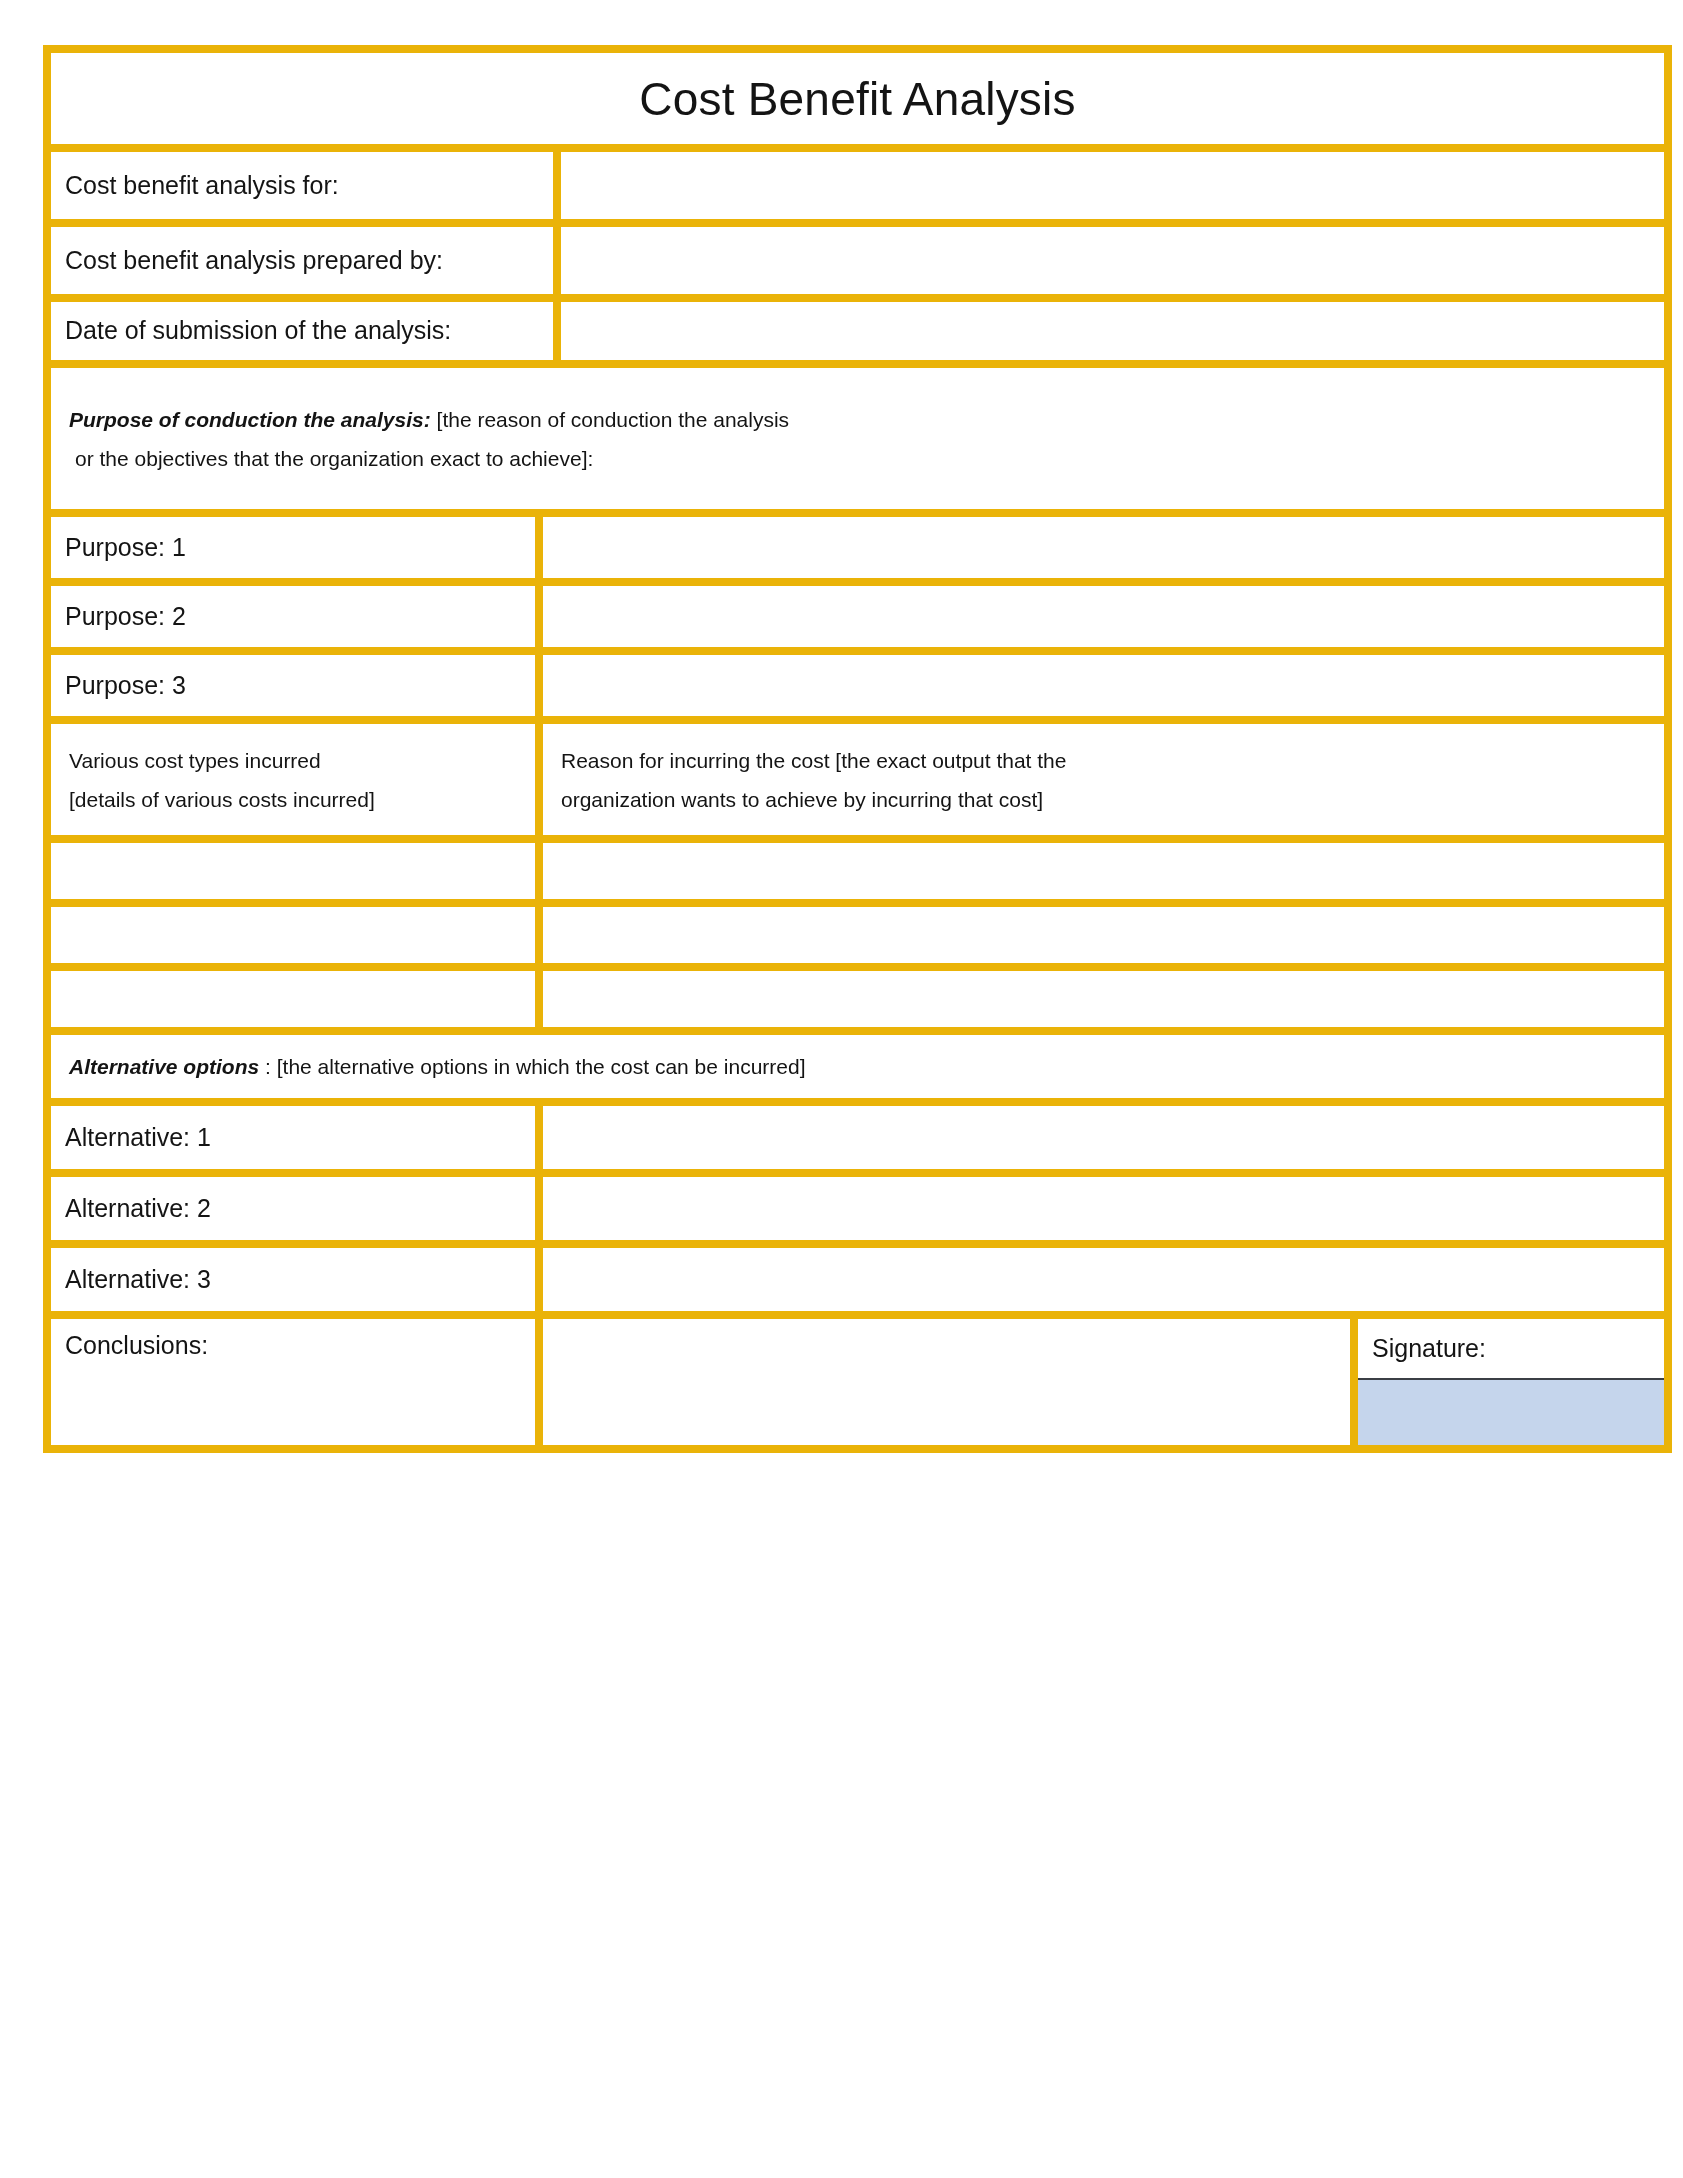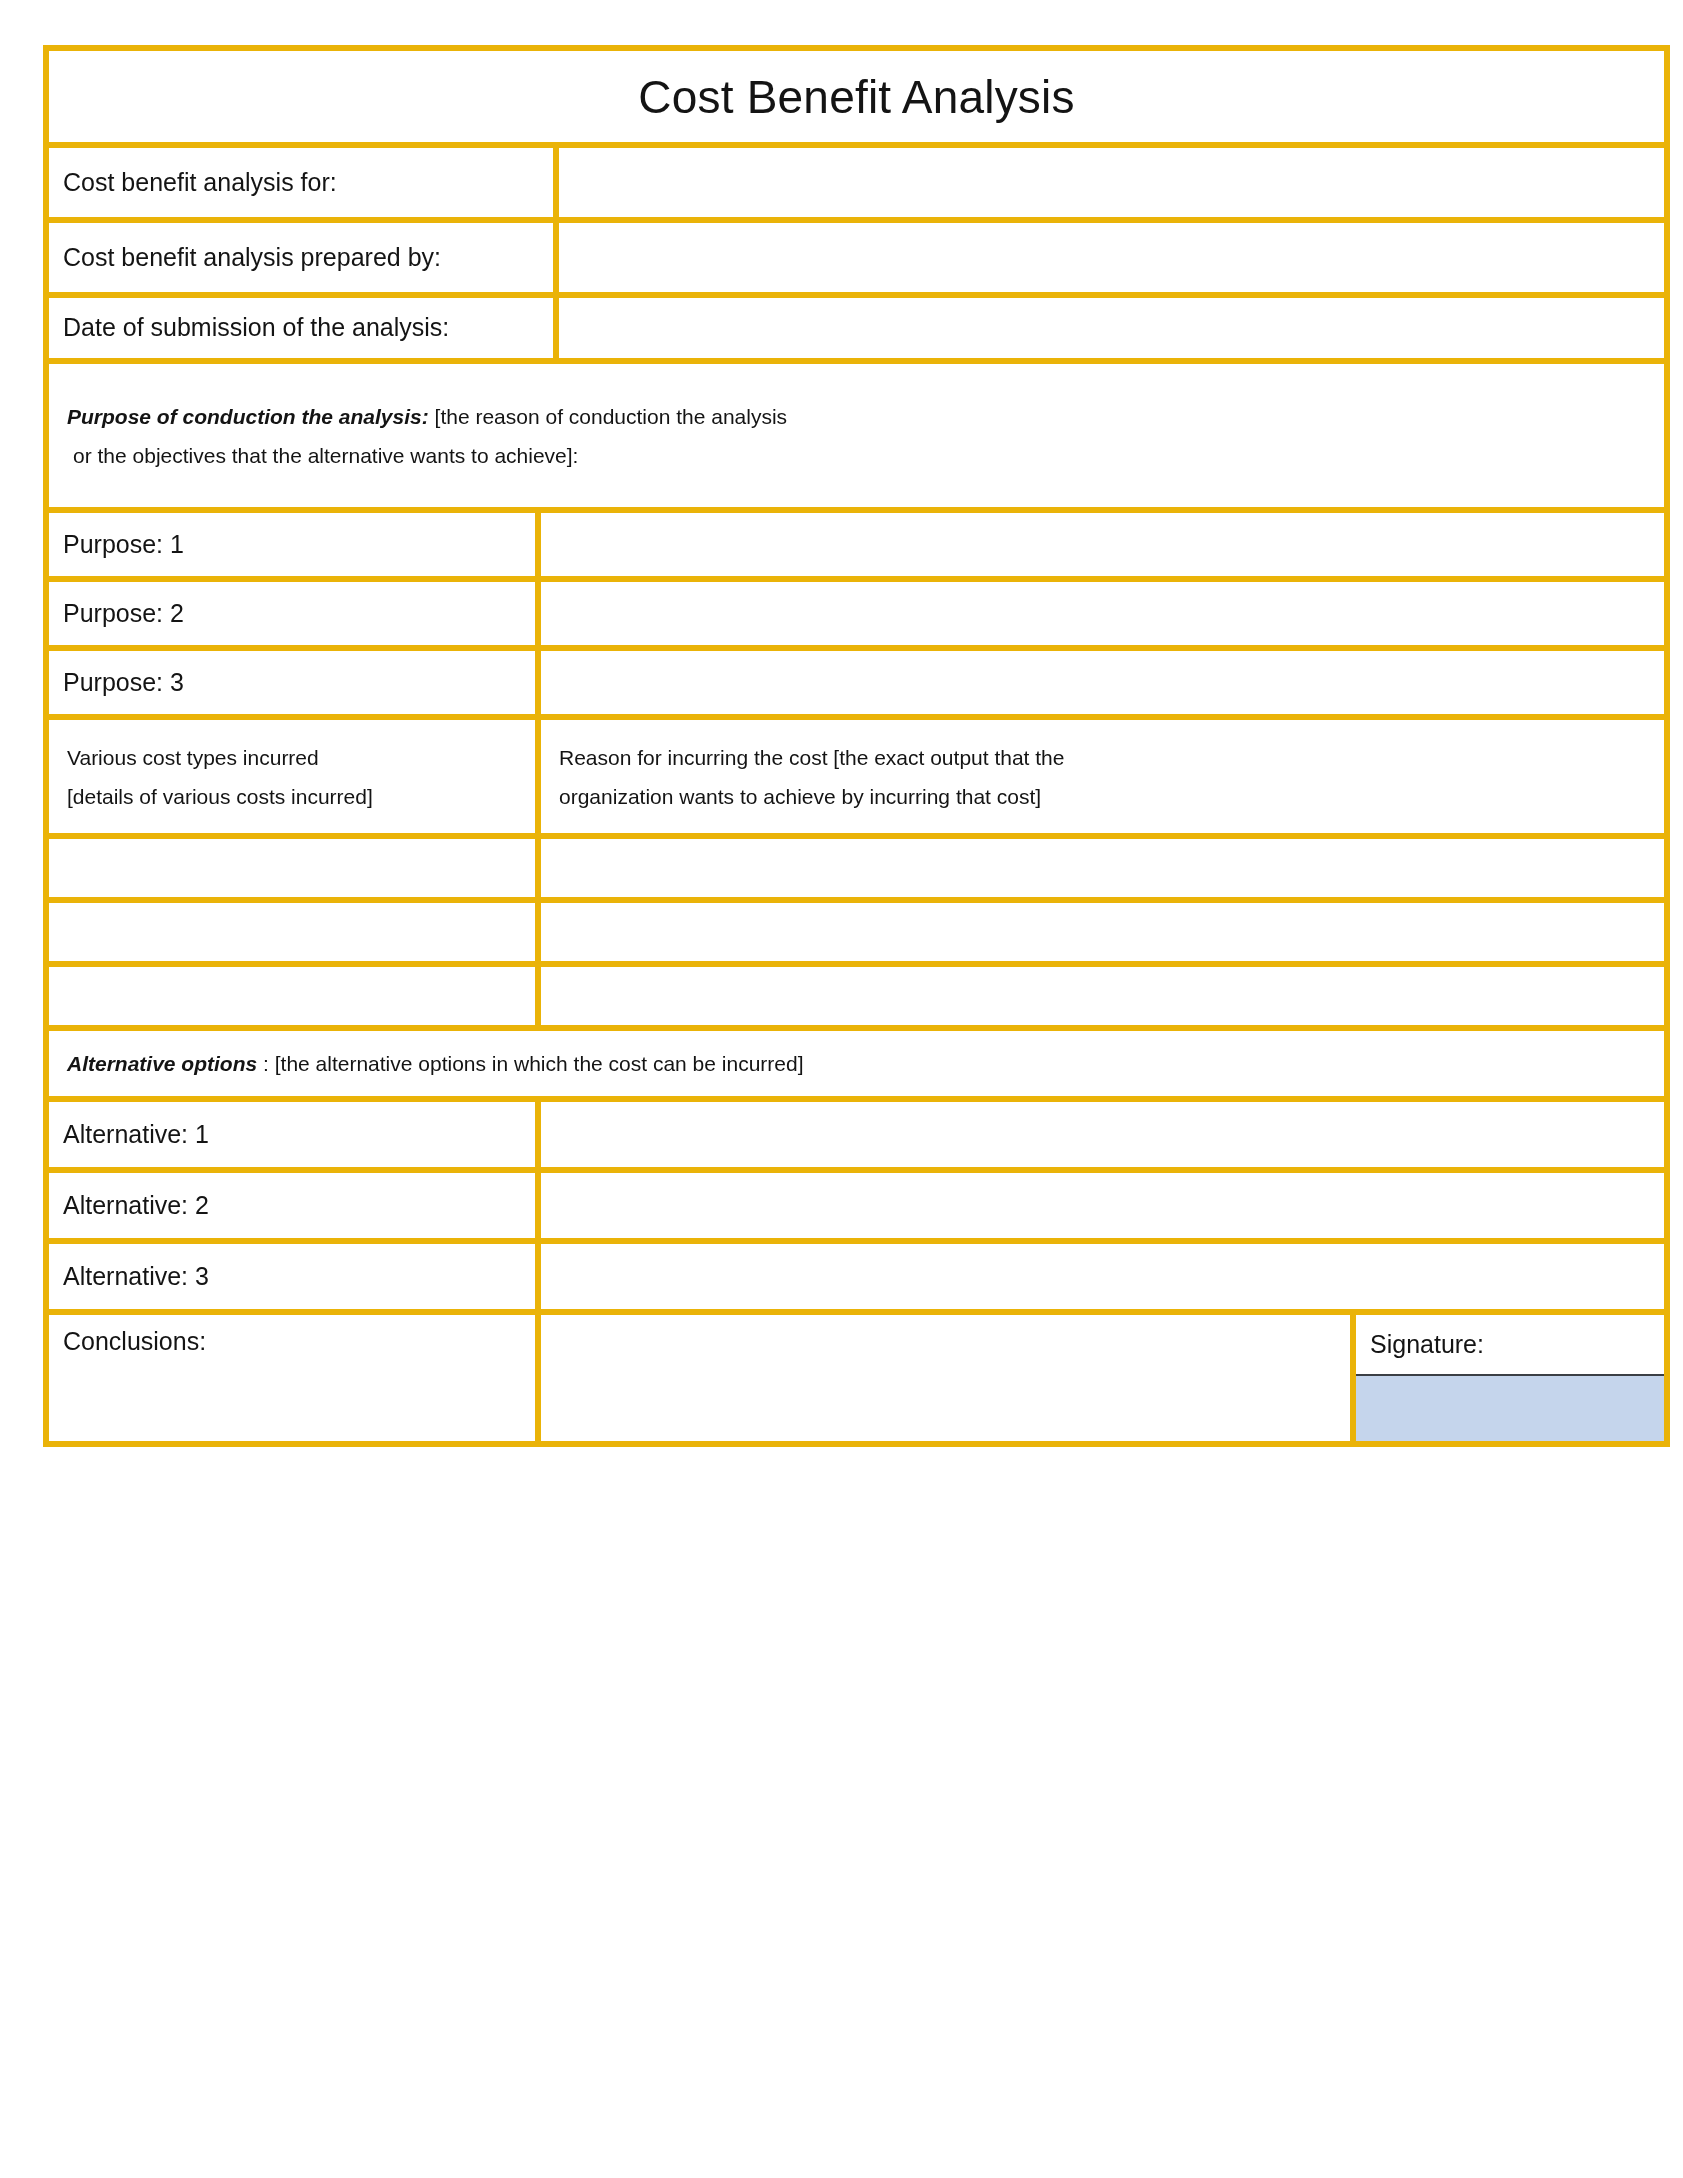--- a/index.html
+++ b/index.html
@@ -32,7 +32,7 @@
   }
 
   .doc-table td {
-    border: 6px solid #eab308;
+    border: 8px solid #eab308;
     padding: 0;
     vertical-align: middle;
     background: #ffffff;

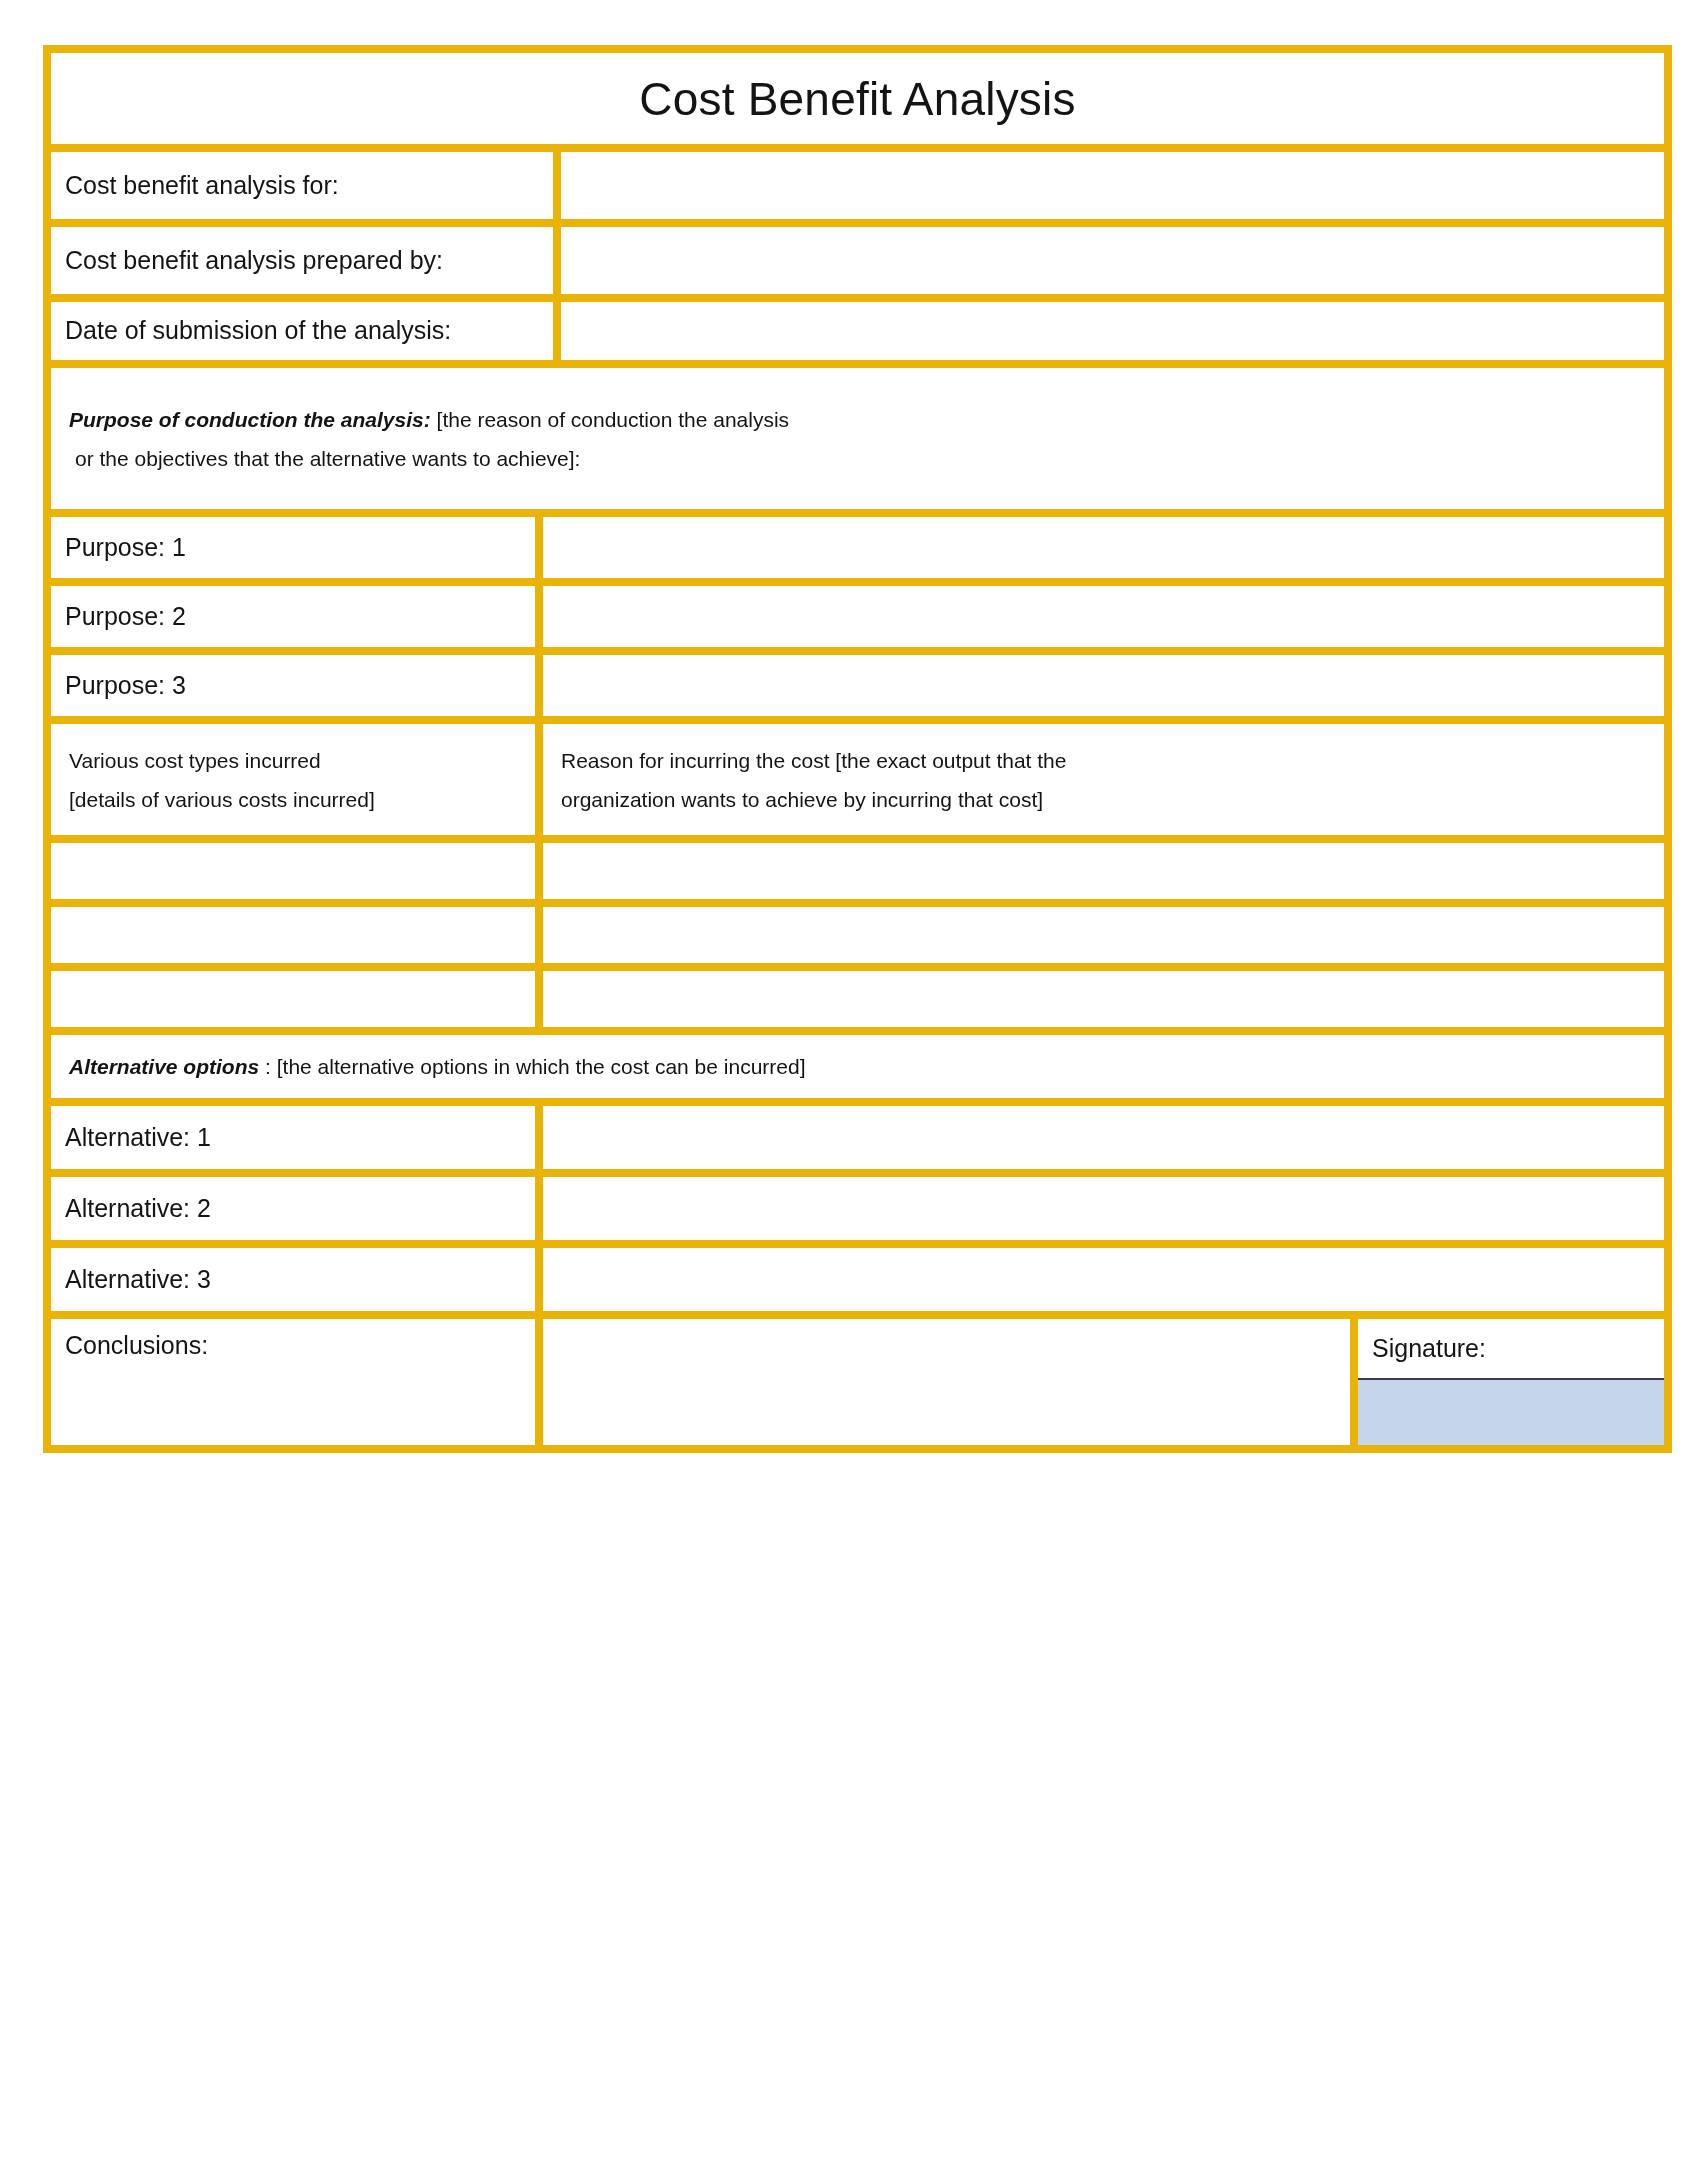--- a/index.html
+++ b/index.html
@@ -174,7 +174,7 @@
         <td class="fill-white" colspan="4">
           <div class="para">
             <span class="line"><span class="strong-ital">Purpose of conduction the analysis:</span><span> [the reason of conduction the analysis</span></span>
-            <span class="line indent"> or the objectives that the alternative wants to achieve]:</span>
+            <span class="line indent"> or the objectives that the organization exact to achieve]:</span>
           </div>
         </td>
       </tr>

